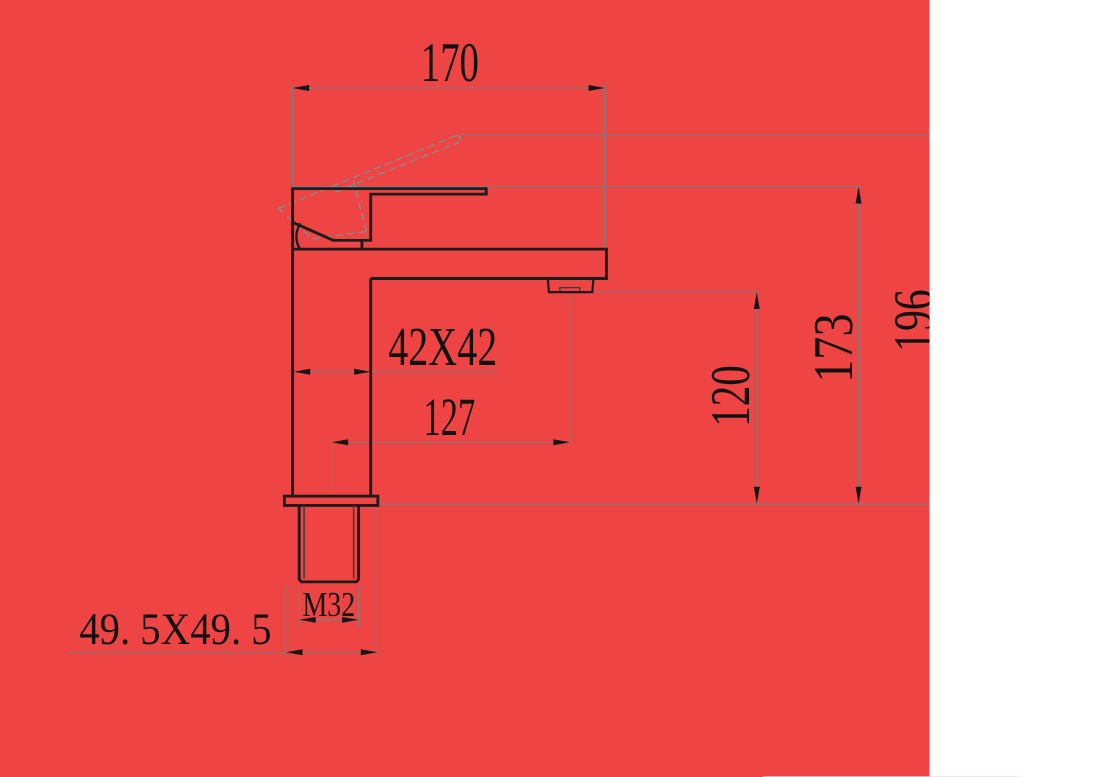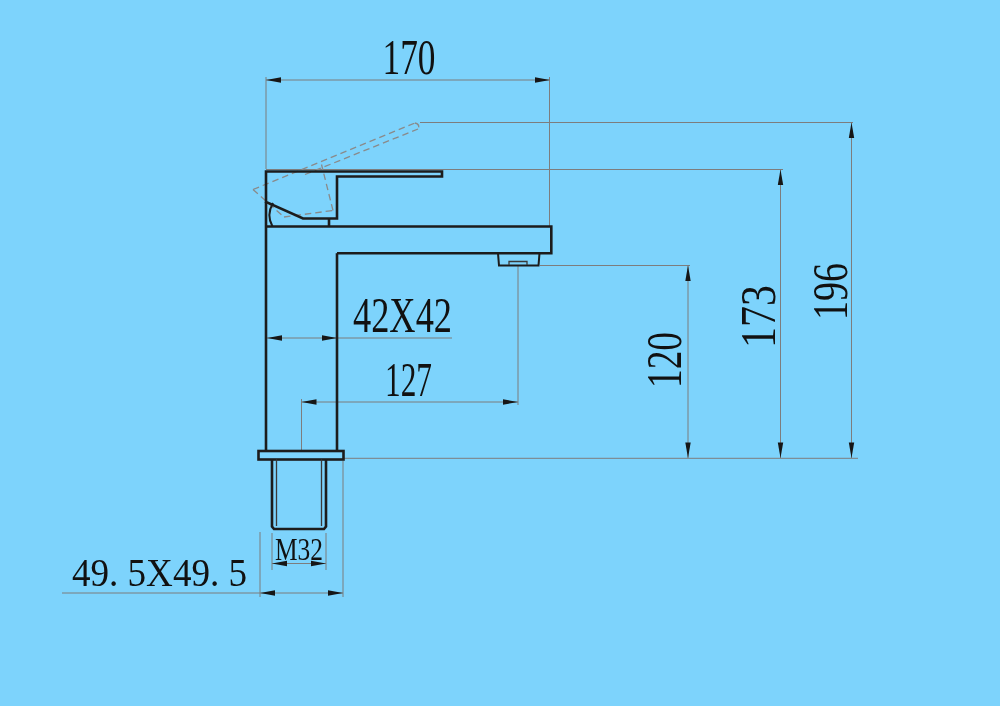--- a/index.html
+++ b/index.html
@@ -9,9 +9,9 @@
   }
   .sheet {
     position: relative;
-    width: 1000px;
+    width: 845px;
     height: 706px;
-    background: #7dd3fc;
+    background: #ef4444;
     overflow: hidden;
   }
   svg { display: block; }

